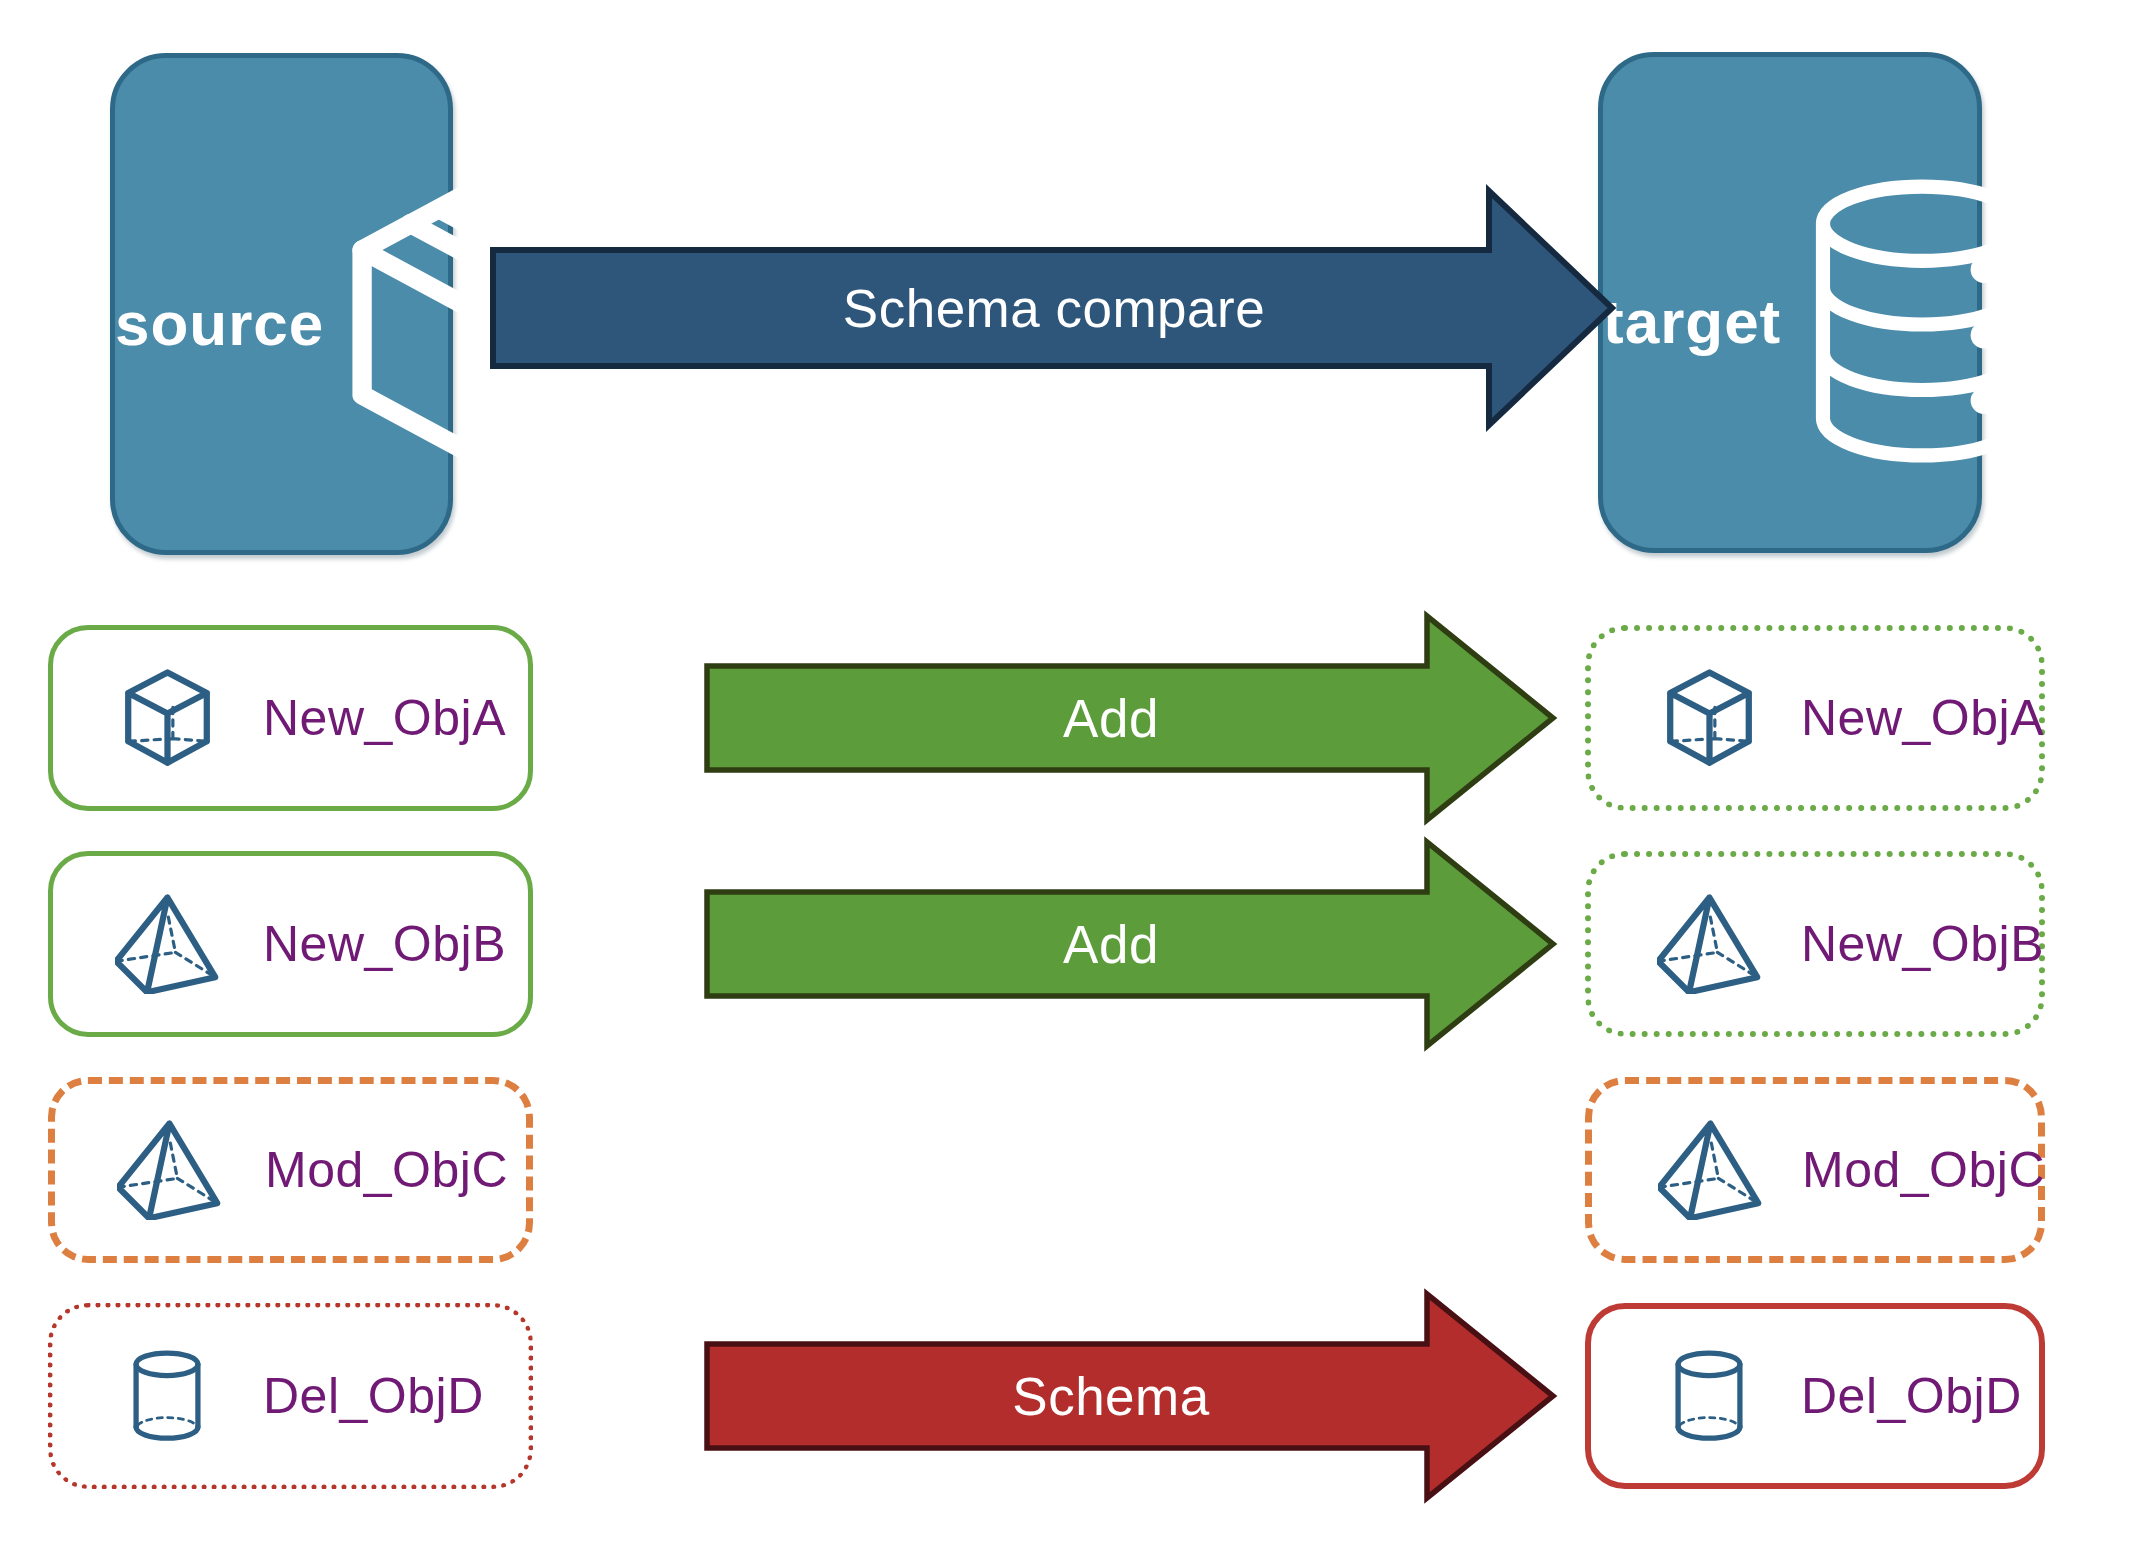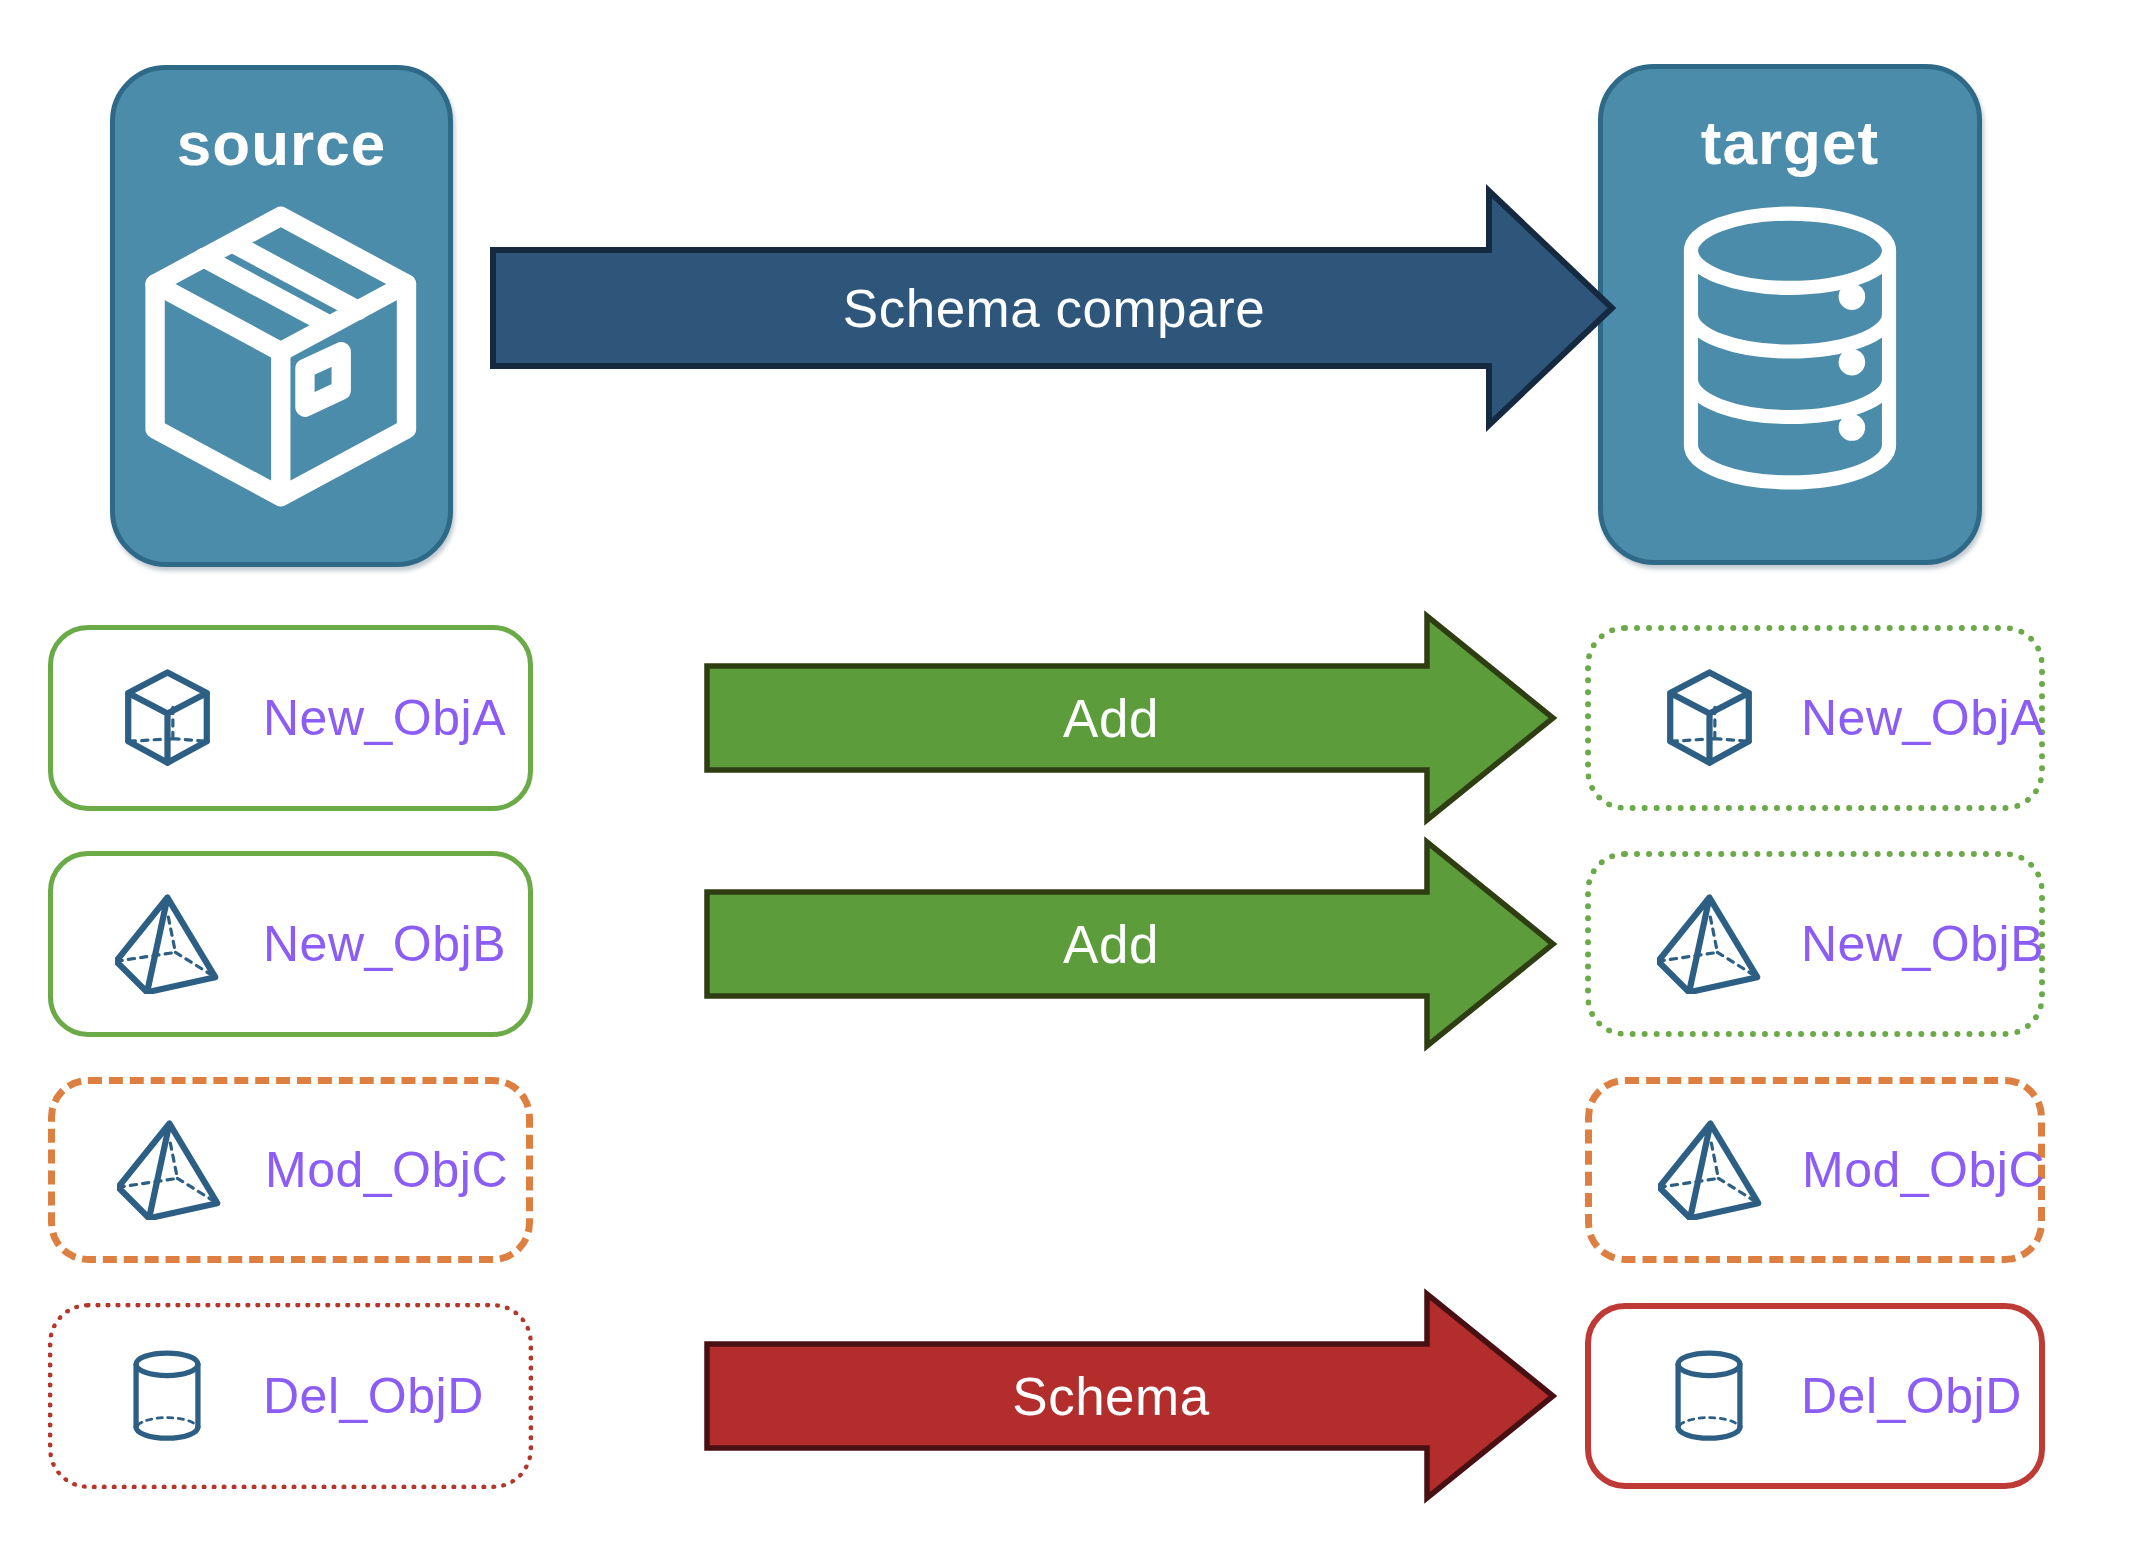--- a/index.html
+++ b/index.html
@@ -21,10 +21,9 @@
   .panel{
     position:absolute; box-sizing:border-box; border-radius:56px;
     background:var(--panel-fill); border:5px solid var(--panel-border);
-    display:flex; flex-direction:column; align-items:center;
+    display:flex; flex-direction:row; align-items:center;
     padding-top:40px; gap:26px;
     box-shadow:2px 4px 4px rgba(34,66,84,.28);
-    margin-top:12px;
   }
   .panel-source{ left:110px; top:53px; width:343px; height:502px; }
   .panel-target{ left:1598px; top:52px; width:384px; height:501px; }

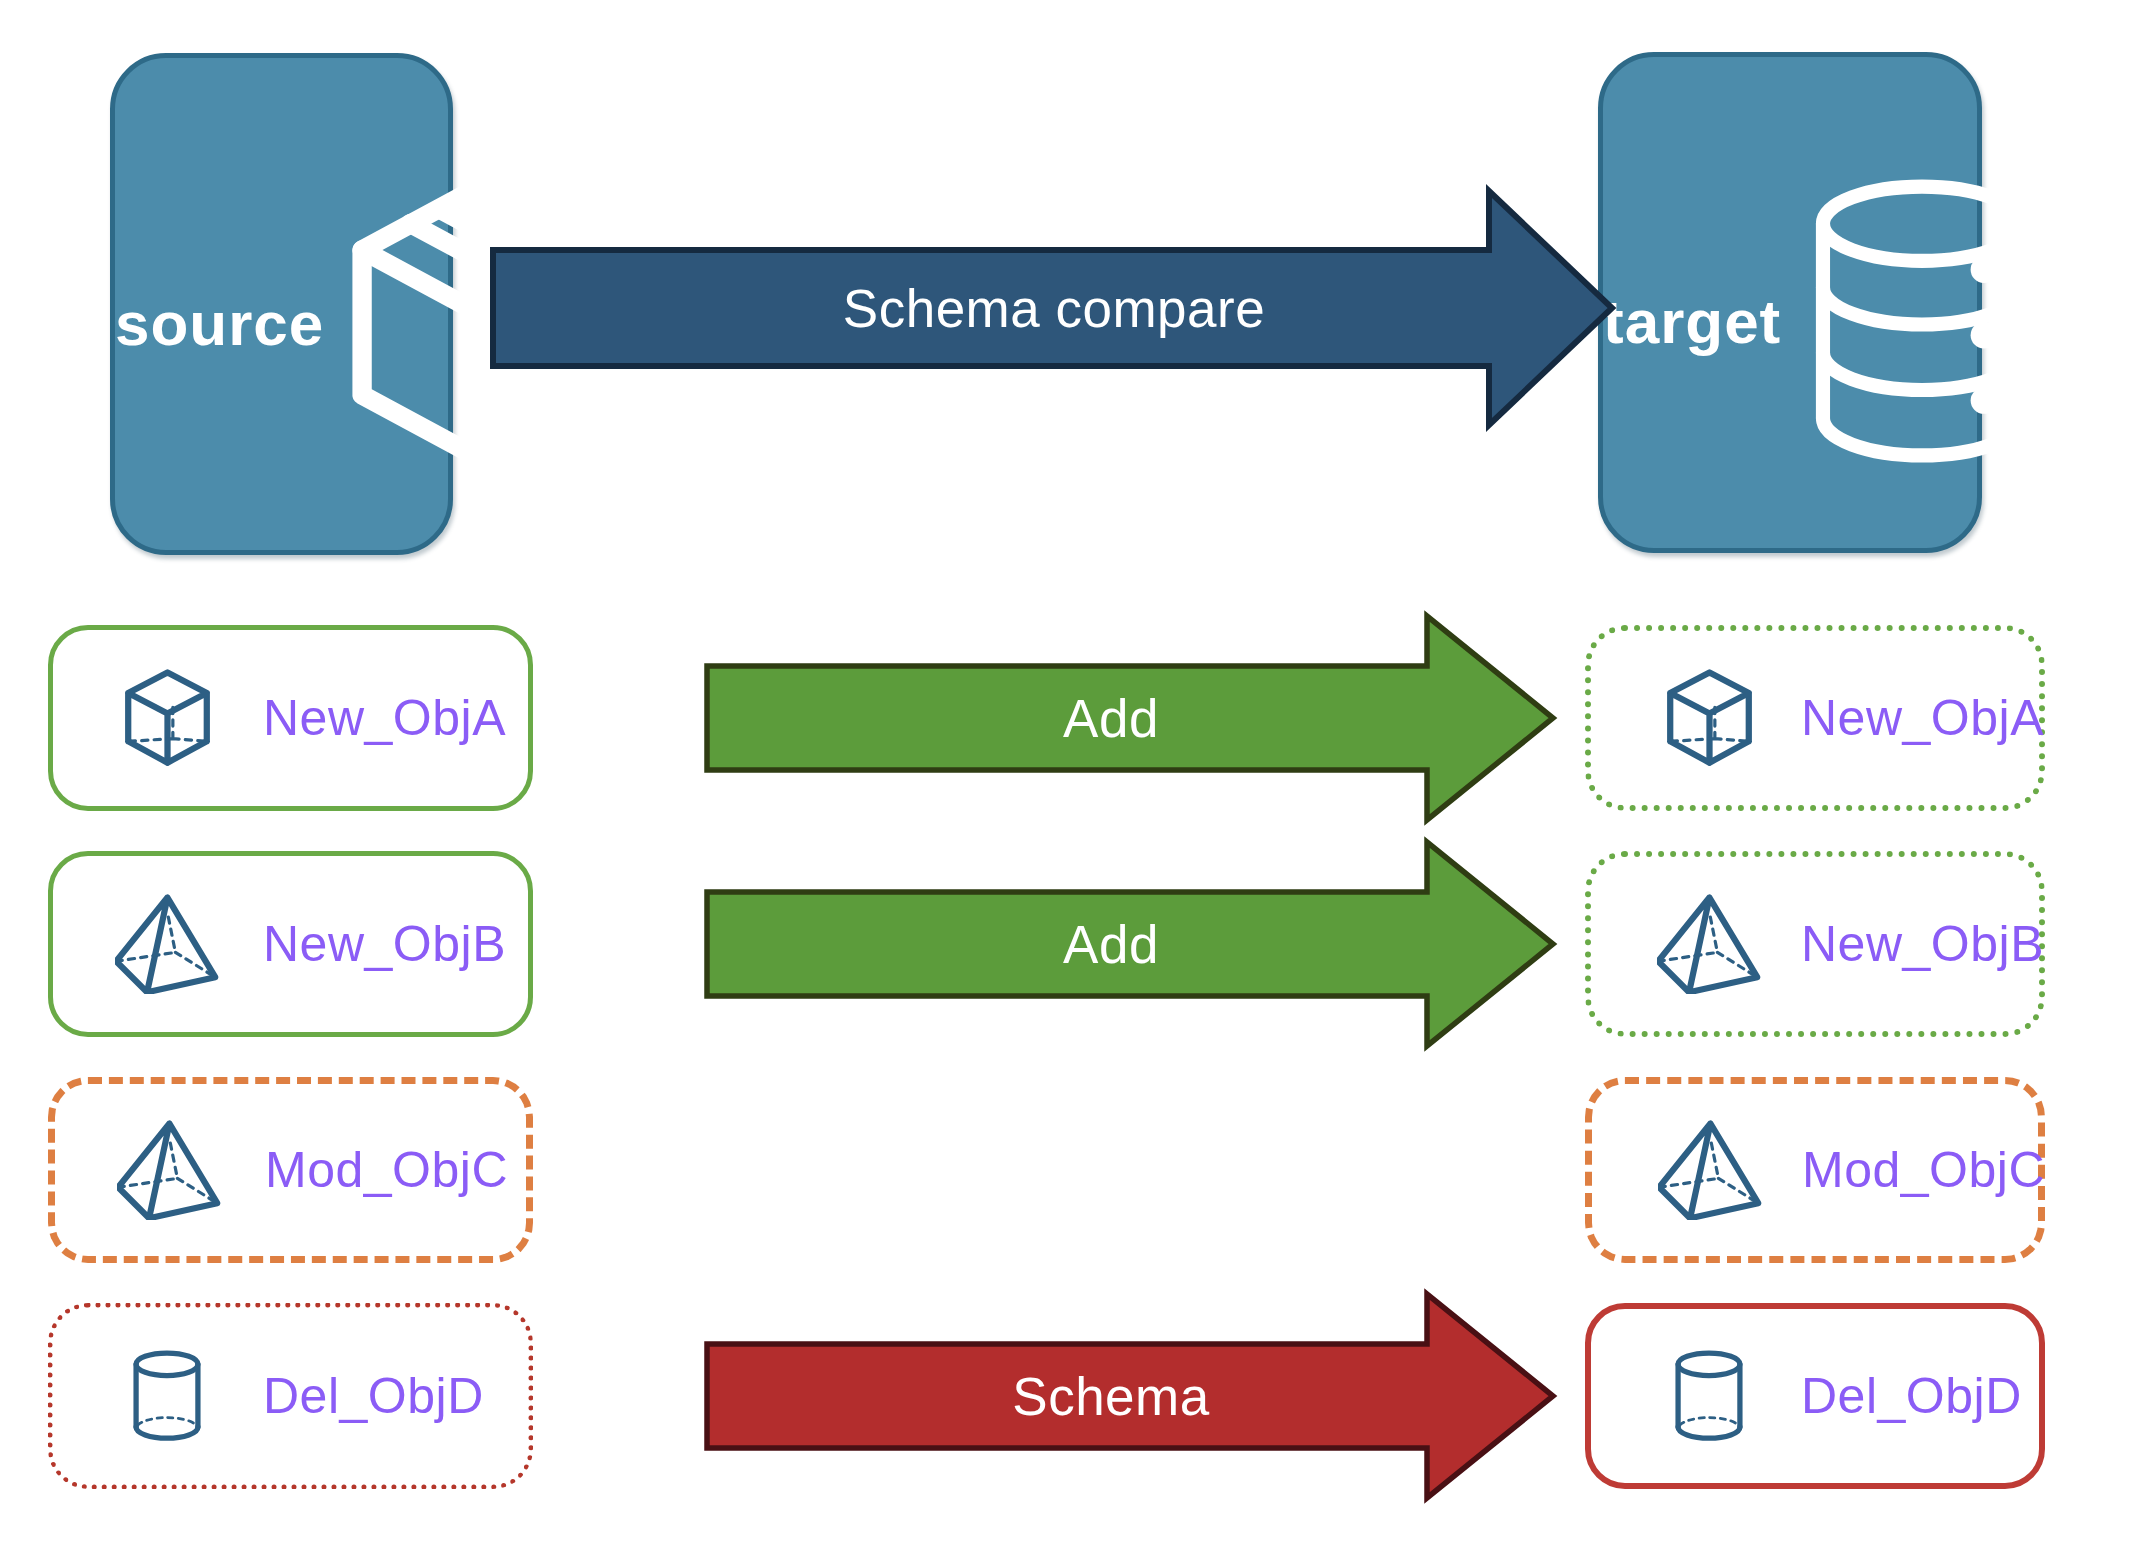--- a/index.html
+++ b/index.html
@@ -54,7 +54,7 @@
   .b-dashed-orange{ border:7px dashed var(--orange-border); }
   .b-dotted-red { border:5px dotted var(--red-dotted); }
   .b-solid-red  { border:6px solid var(--red-solid); }
-  .obj-label{ font-size:50px; color:#8b5cf6; letter-spacing:.5px; white-space:nowrap; }
+  .obj-label{ font-size:50px; color:#701a75; letter-spacing:.5px; white-space:nowrap; }
   .obj-icon{ flex:0 0 auto; display:flex; align-items:center; justify-content:center; width:104px; }
   
   .wire{ fill:none; stroke:var(--icon-blue); stroke-width:7; stroke-linejoin:round; stroke-linecap:round; }

